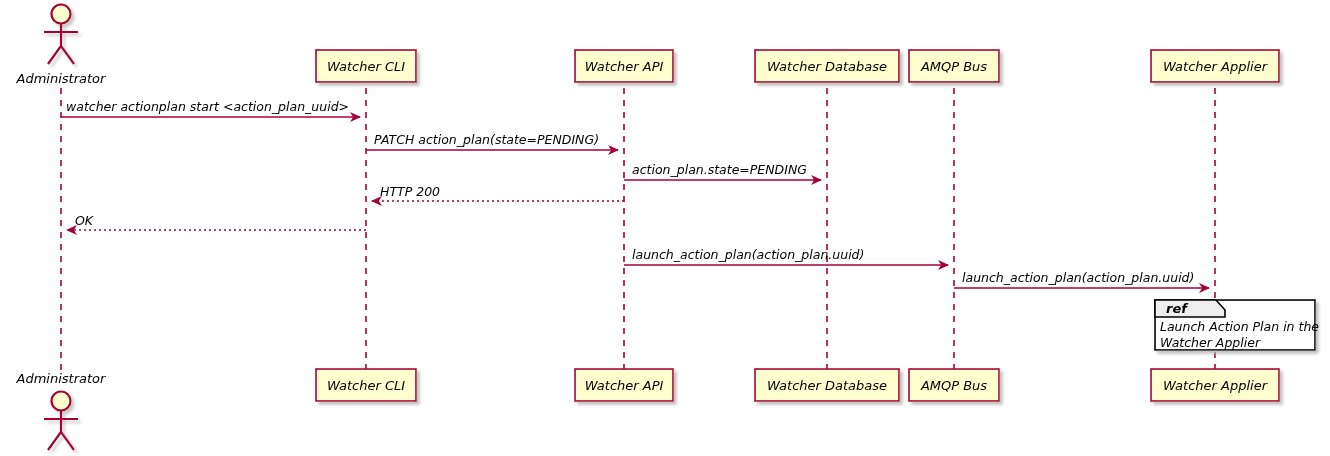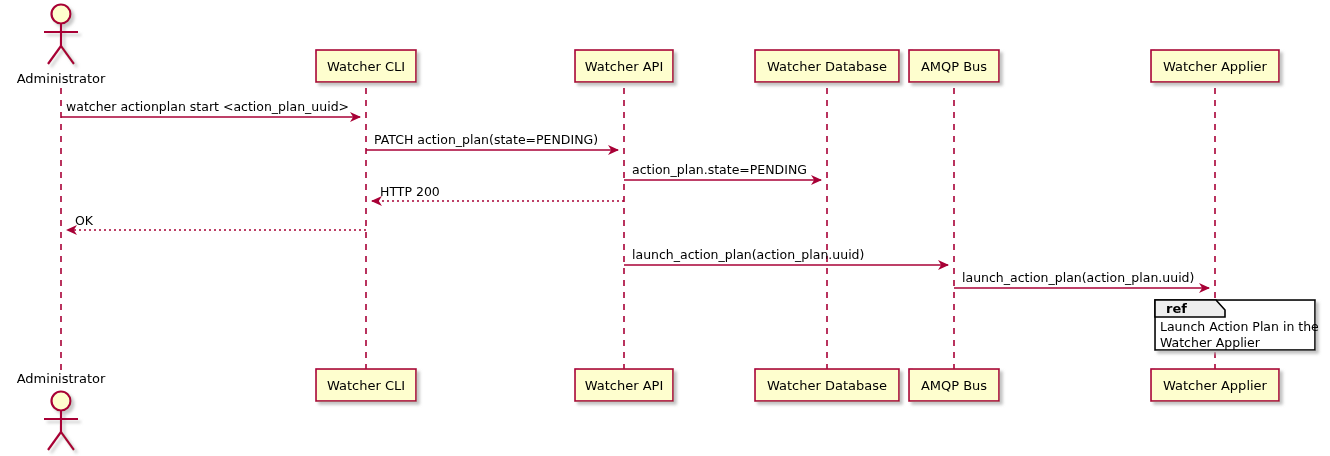--- a/index.html
+++ b/index.html
@@ -18,6 +18,7 @@
     width: 1330px;
     height: 456px;
     background: #FFFFFF;
+    font-style: italic;
   }
   svg.layer {
     position: absolute;

